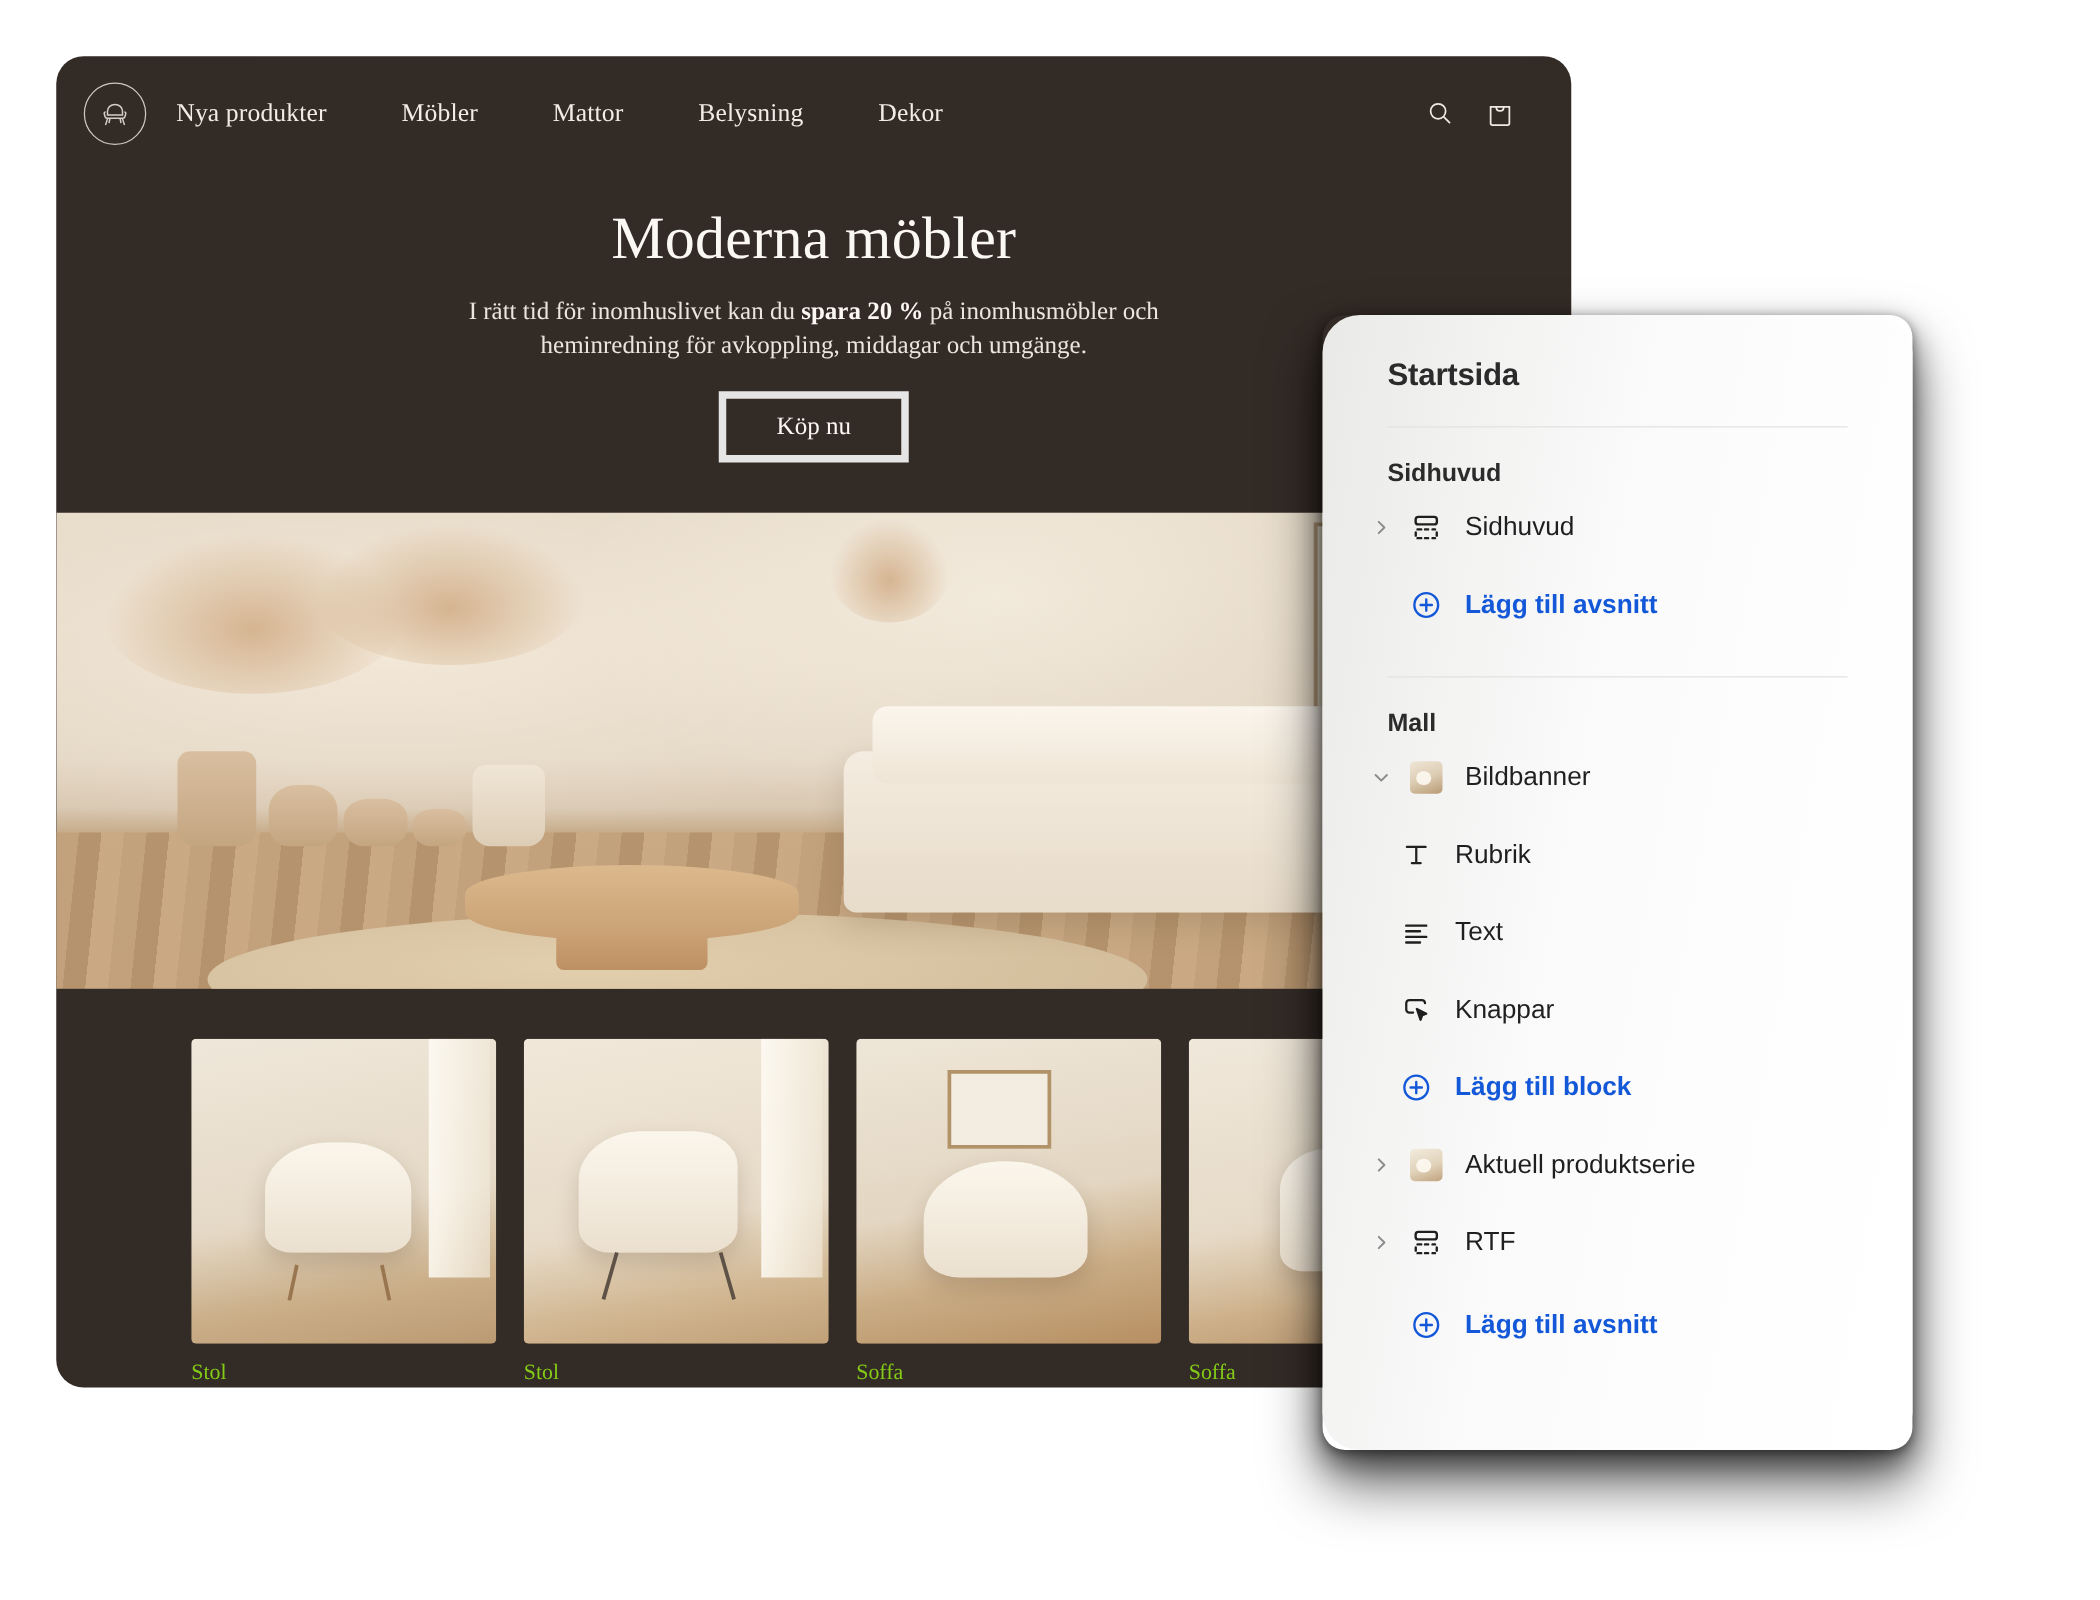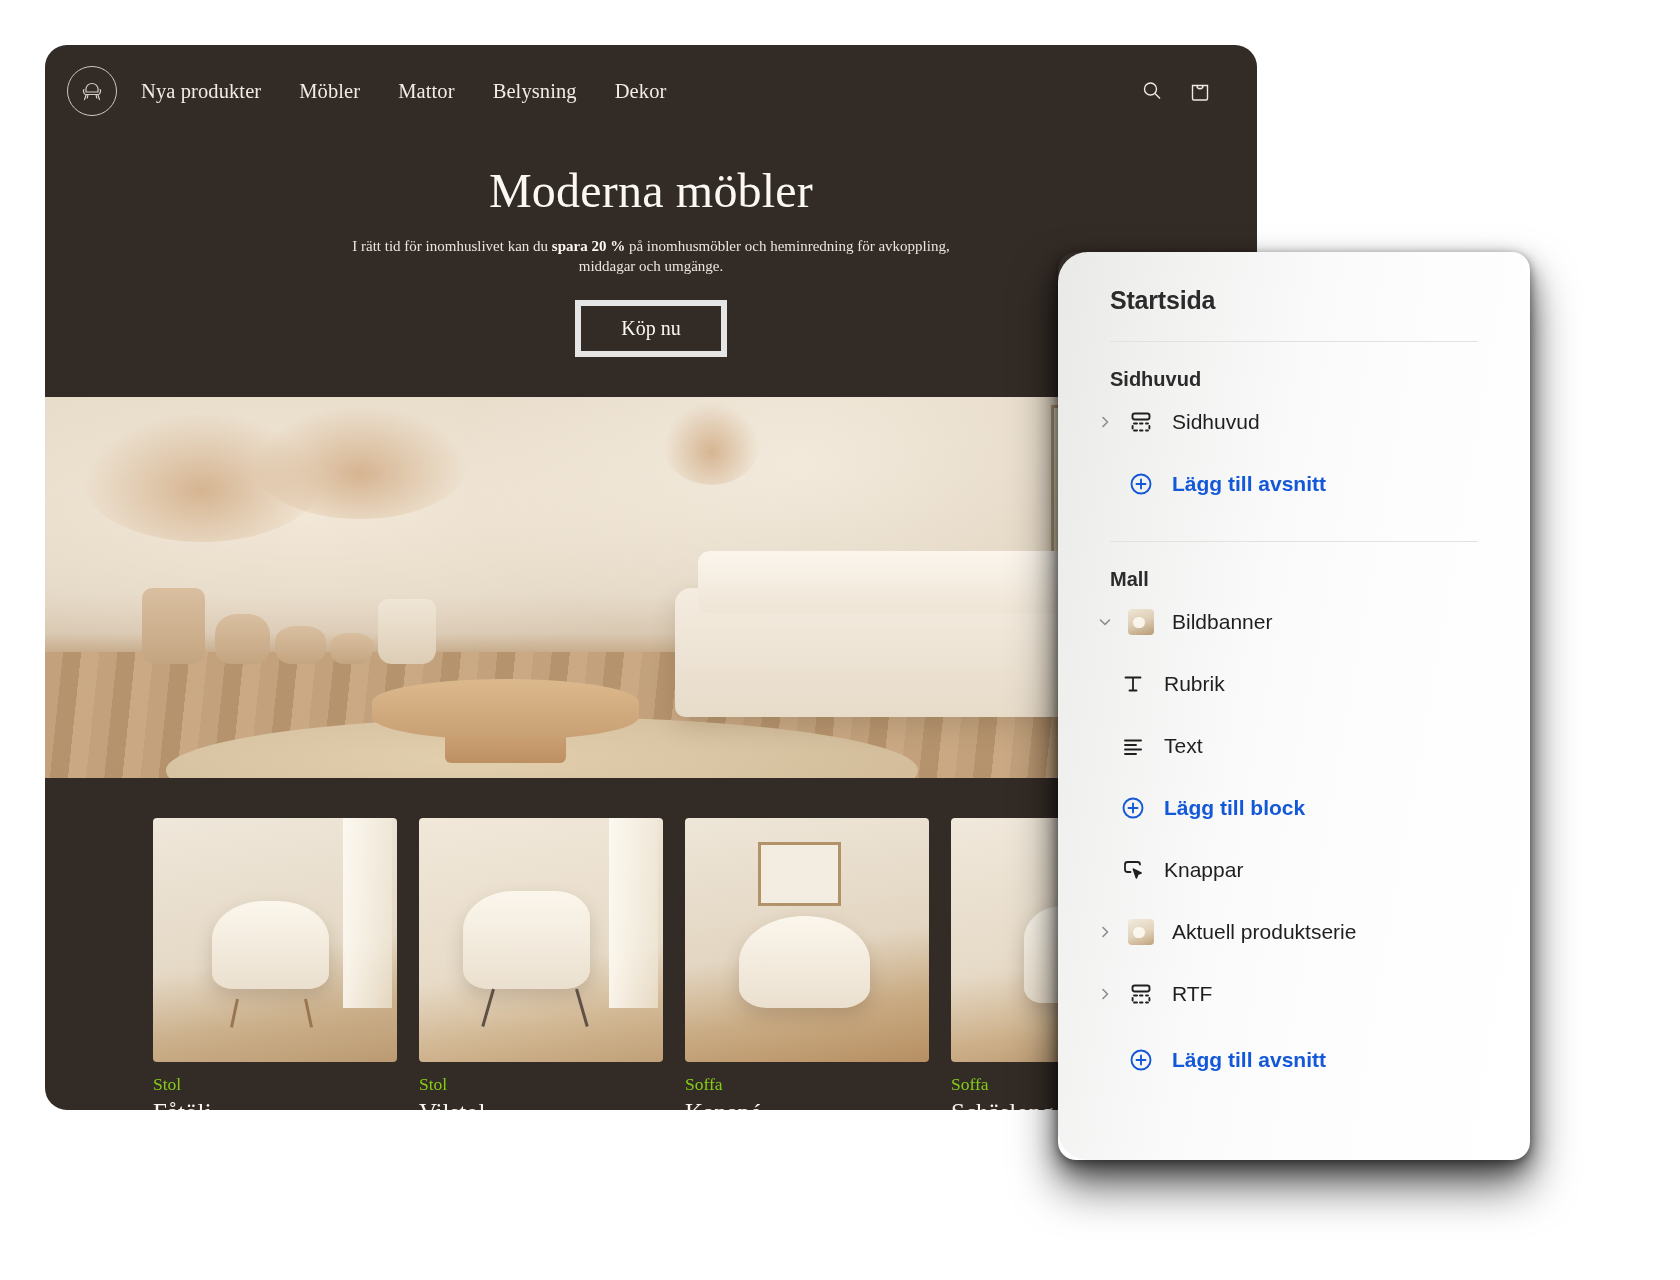--- a/index.html
+++ b/index.html
@@ -36,7 +36,7 @@
     margin-right: 24px;
   }
   .logo-mark svg { display:block; }
-  .nav-links { display: flex; align-items: center; gap: 38px; }
+  .nav-links { display: flex; align-items: center; gap: 60px; }
   .nav-link {
     color: #f2ece6;
     font-family: "Liberation Serif", serif;

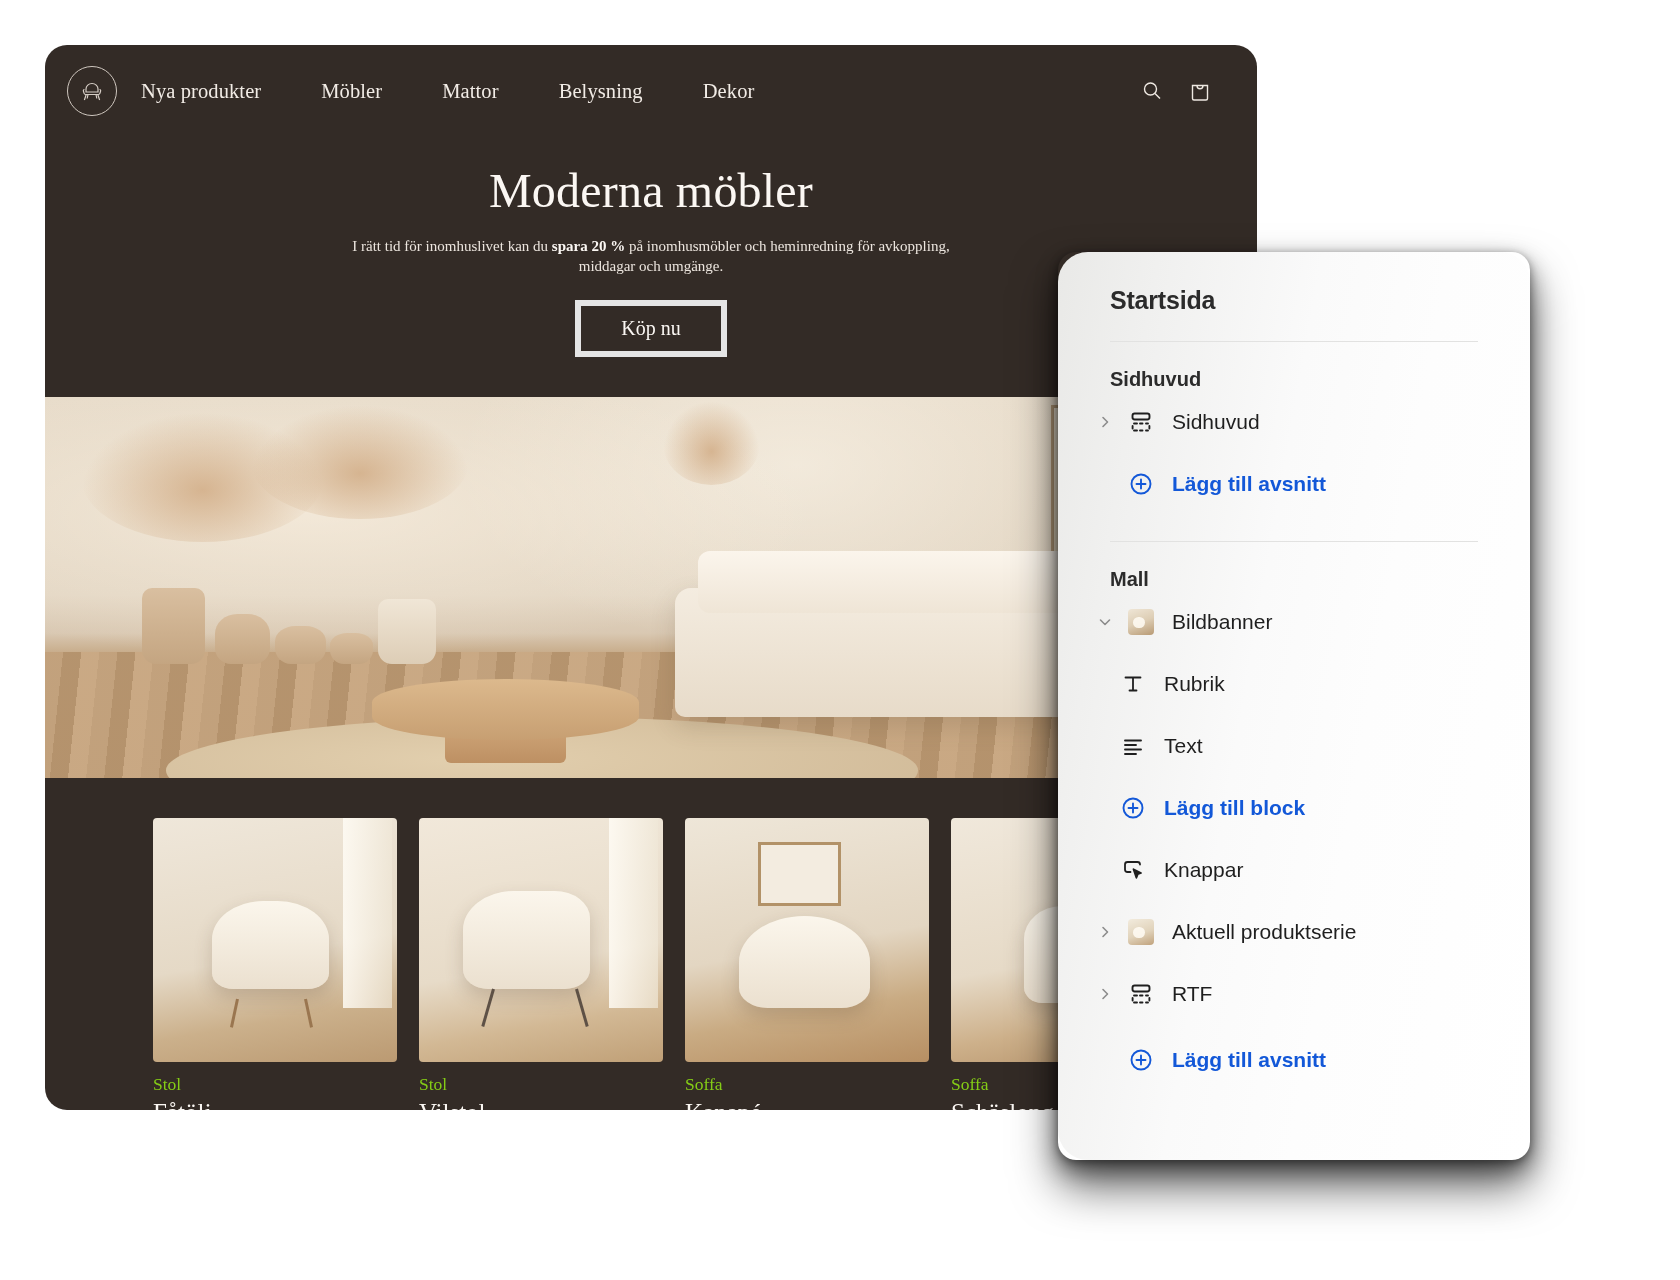--- a/index.html
+++ b/index.html
@@ -61,7 +61,7 @@
     margin: 18px auto 0;
     width: 640px;
     font-family: "Liberation Serif", serif;
-    font-size: 15px; color: #ece5de; line-height: 1.34;
+    font-size: 20px; color: #ece5de; line-height: 1.34;
   }
   .hero-sub b { font-weight: 700; color: #fbf7f3; }
   .hero-btn {

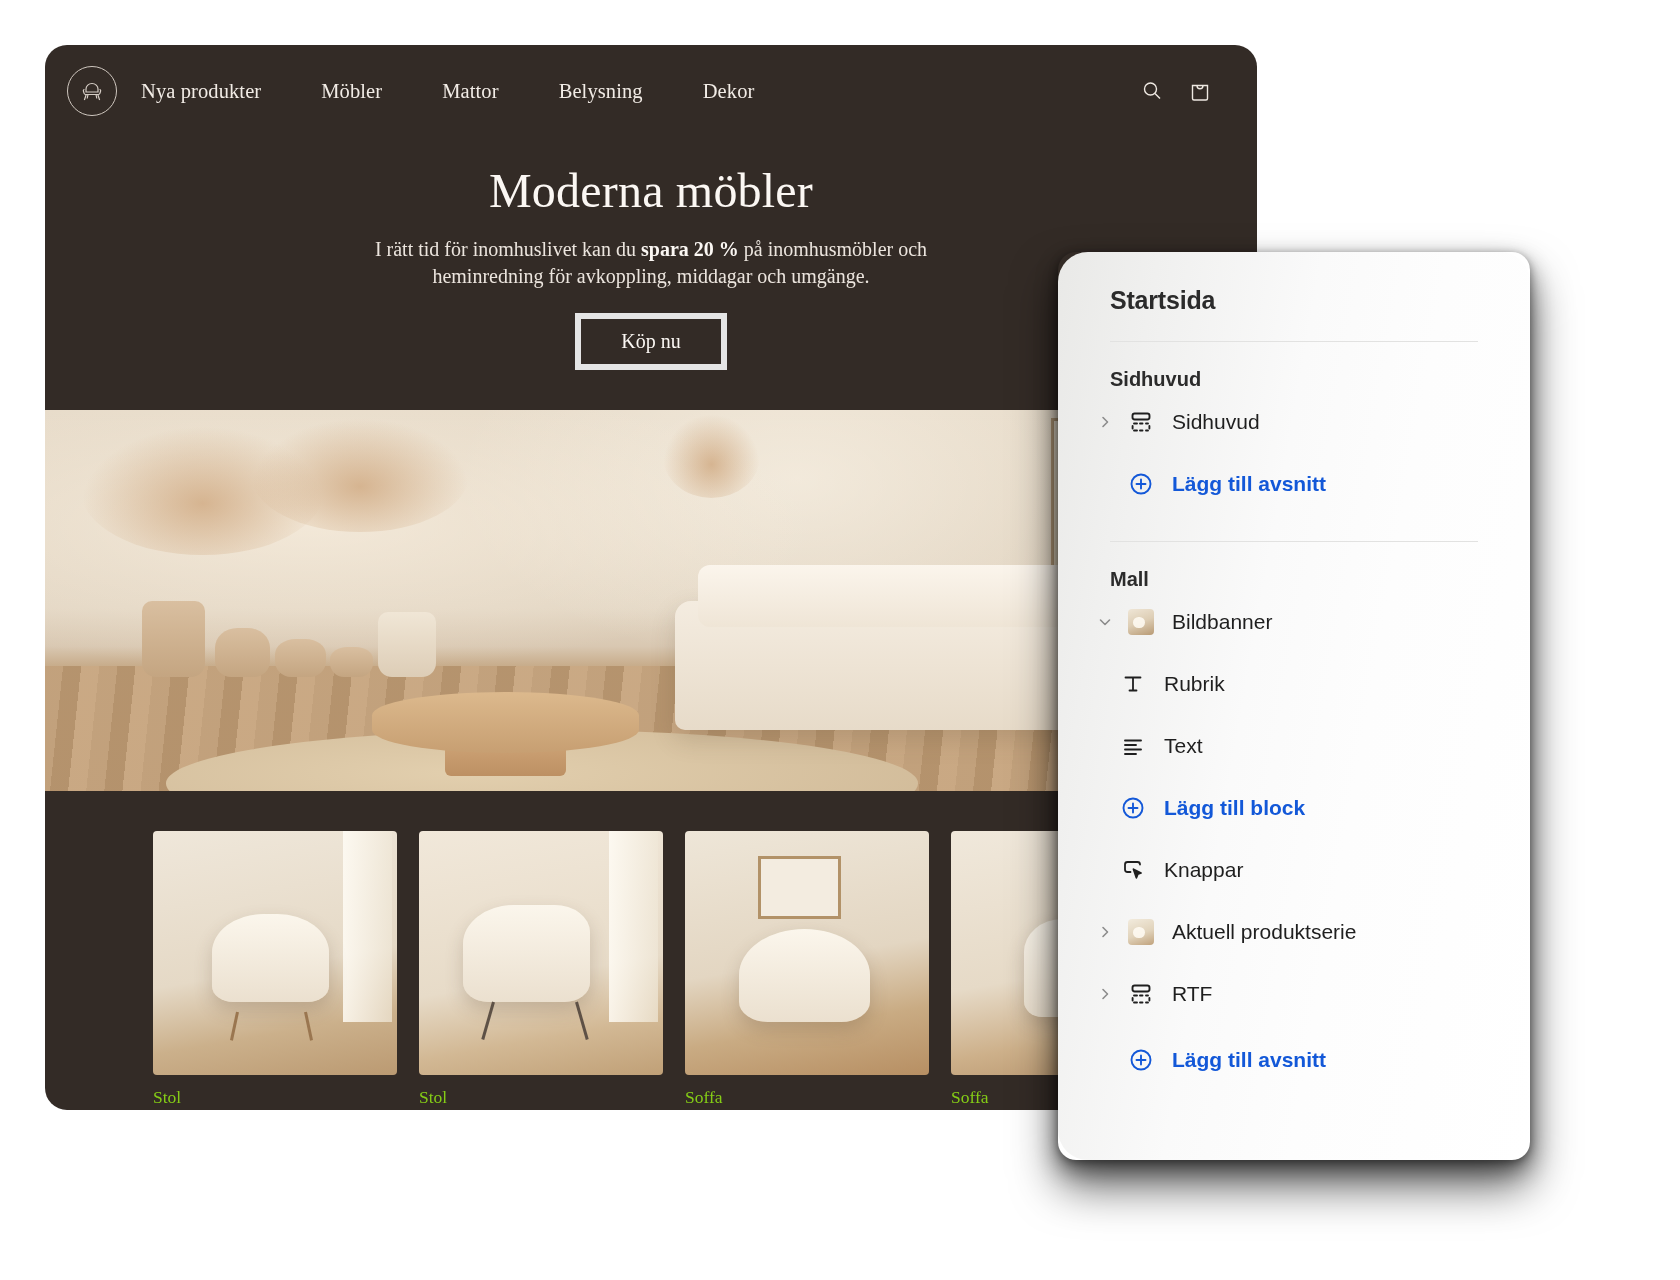--- a/index.html
+++ b/index.html
@@ -424,6 +424,16 @@
       <span class="rlabel">Text</span>
     </div>
 
+    <div class="row indent">
+      <span class="ricon">
+        <svg width="24" height="24" viewBox="0 0 24 24" fill="none" stroke="currentColor" stroke-width="1.8" stroke-linecap="round" stroke-linejoin="round">
+          <path d="M19 6.5a2.5 2.5 0 0 0-2.5-2.5h-10A2.5 2.5 0 0 0 4 6.5v5A2.5 2.5 0 0 0 6.5 14h3"></path>
+          <path d="M12.5 11.2 20 15l-3.2 1.1L15.4 19.8z" fill="currentColor"></path>
+        </svg>
+      </span>
+      <span class="rlabel">Knappar</span>
+    </div>
+
     <div class="row indent add">
       <span class="ricon">
         <svg width="26" height="26" viewBox="0 0 26 26" fill="none" stroke="currentColor" stroke-width="1.9" stroke-linecap="round">
@@ -432,16 +442,6 @@
           </svg>
       </span>
       <span class="rlabel">Lägg till block</span>
-    </div>
-
-    <div class="row indent">
-      <span class="ricon">
-        <svg width="24" height="24" viewBox="0 0 24 24" fill="none" stroke="currentColor" stroke-width="1.8" stroke-linecap="round" stroke-linejoin="round">
-          <path d="M19 6.5a2.5 2.5 0 0 0-2.5-2.5h-10A2.5 2.5 0 0 0 4 6.5v5A2.5 2.5 0 0 0 6.5 14h3"></path>
-          <path d="M12.5 11.2 20 15l-3.2 1.1L15.4 19.8z" fill="currentColor"></path>
-        </svg>
-      </span>
-      <span class="rlabel">Knappar</span>
     </div>
 
     <div class="row">

